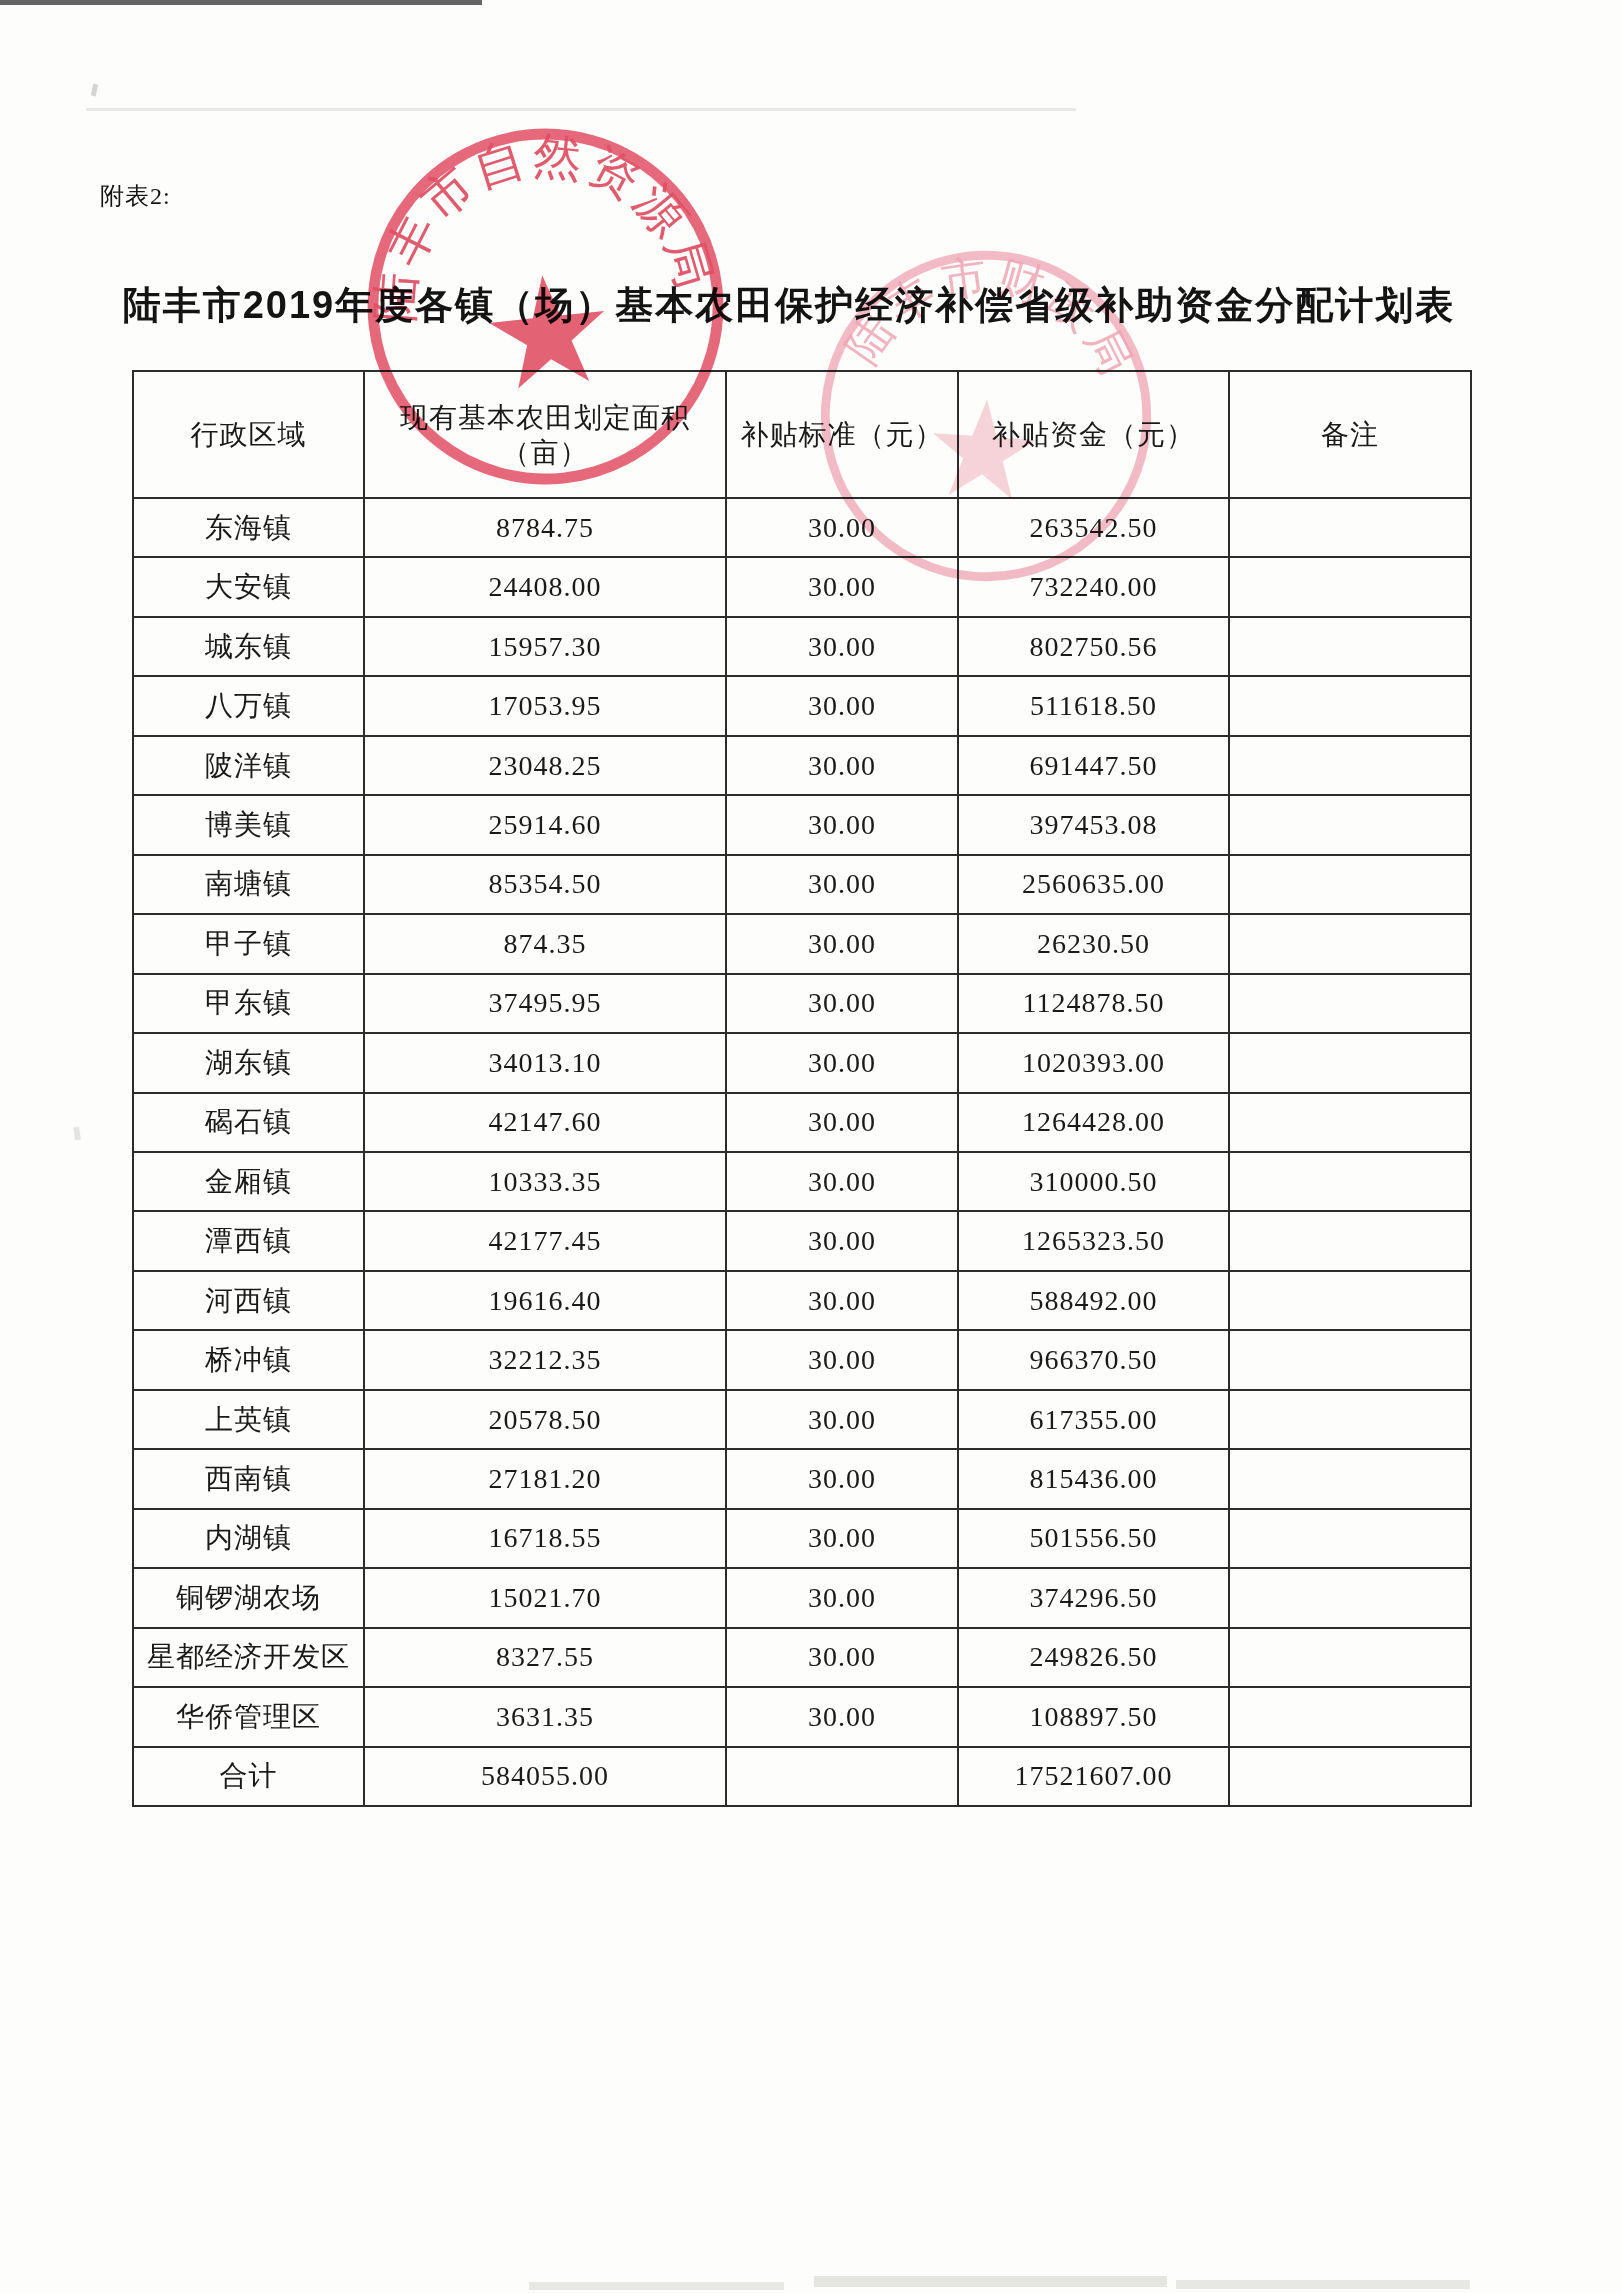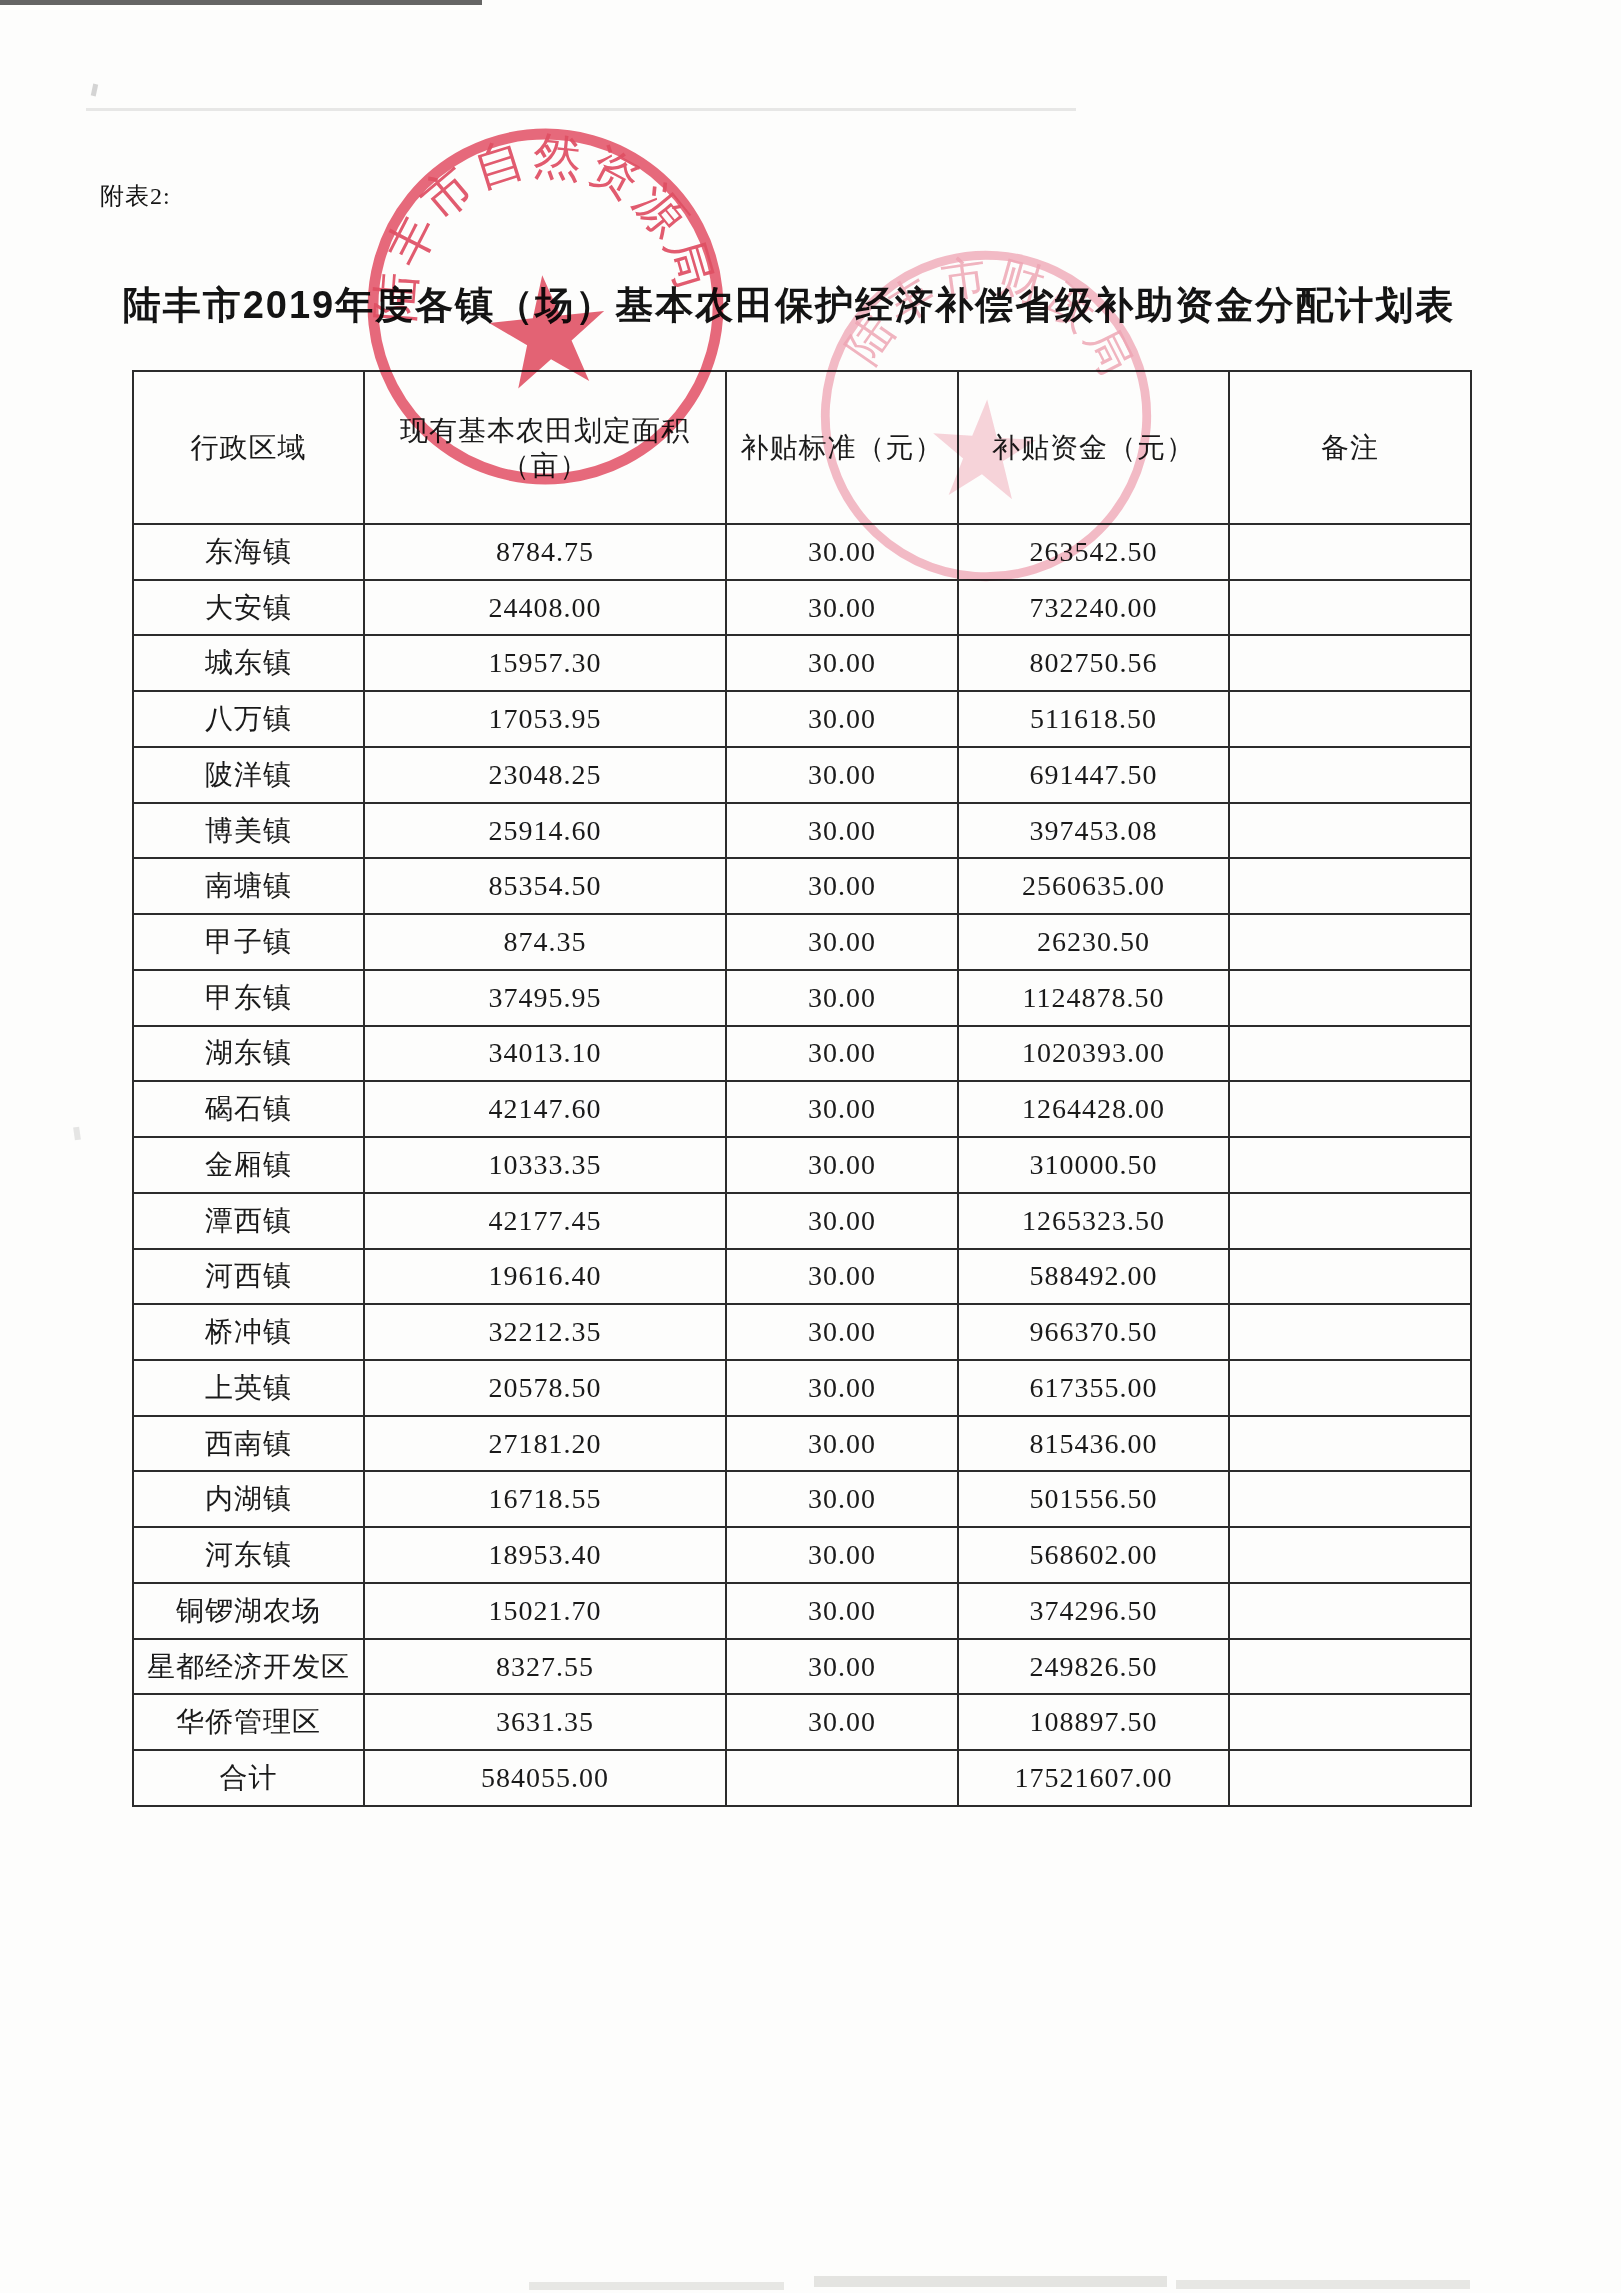--- a/index.html
+++ b/index.html
@@ -36,7 +36,7 @@
     letter-spacing:1px;
     overflow:hidden;
   }
-  .main-table tr.header-row{height:153px;border-radius:20px;}
+  .main-table tr.header-row{height:127px;border-radius:20px;}
   .main-table tr.data-row{height:54px;}
   .hdr-line{display:block;line-height:1.25;}
   .stamp{

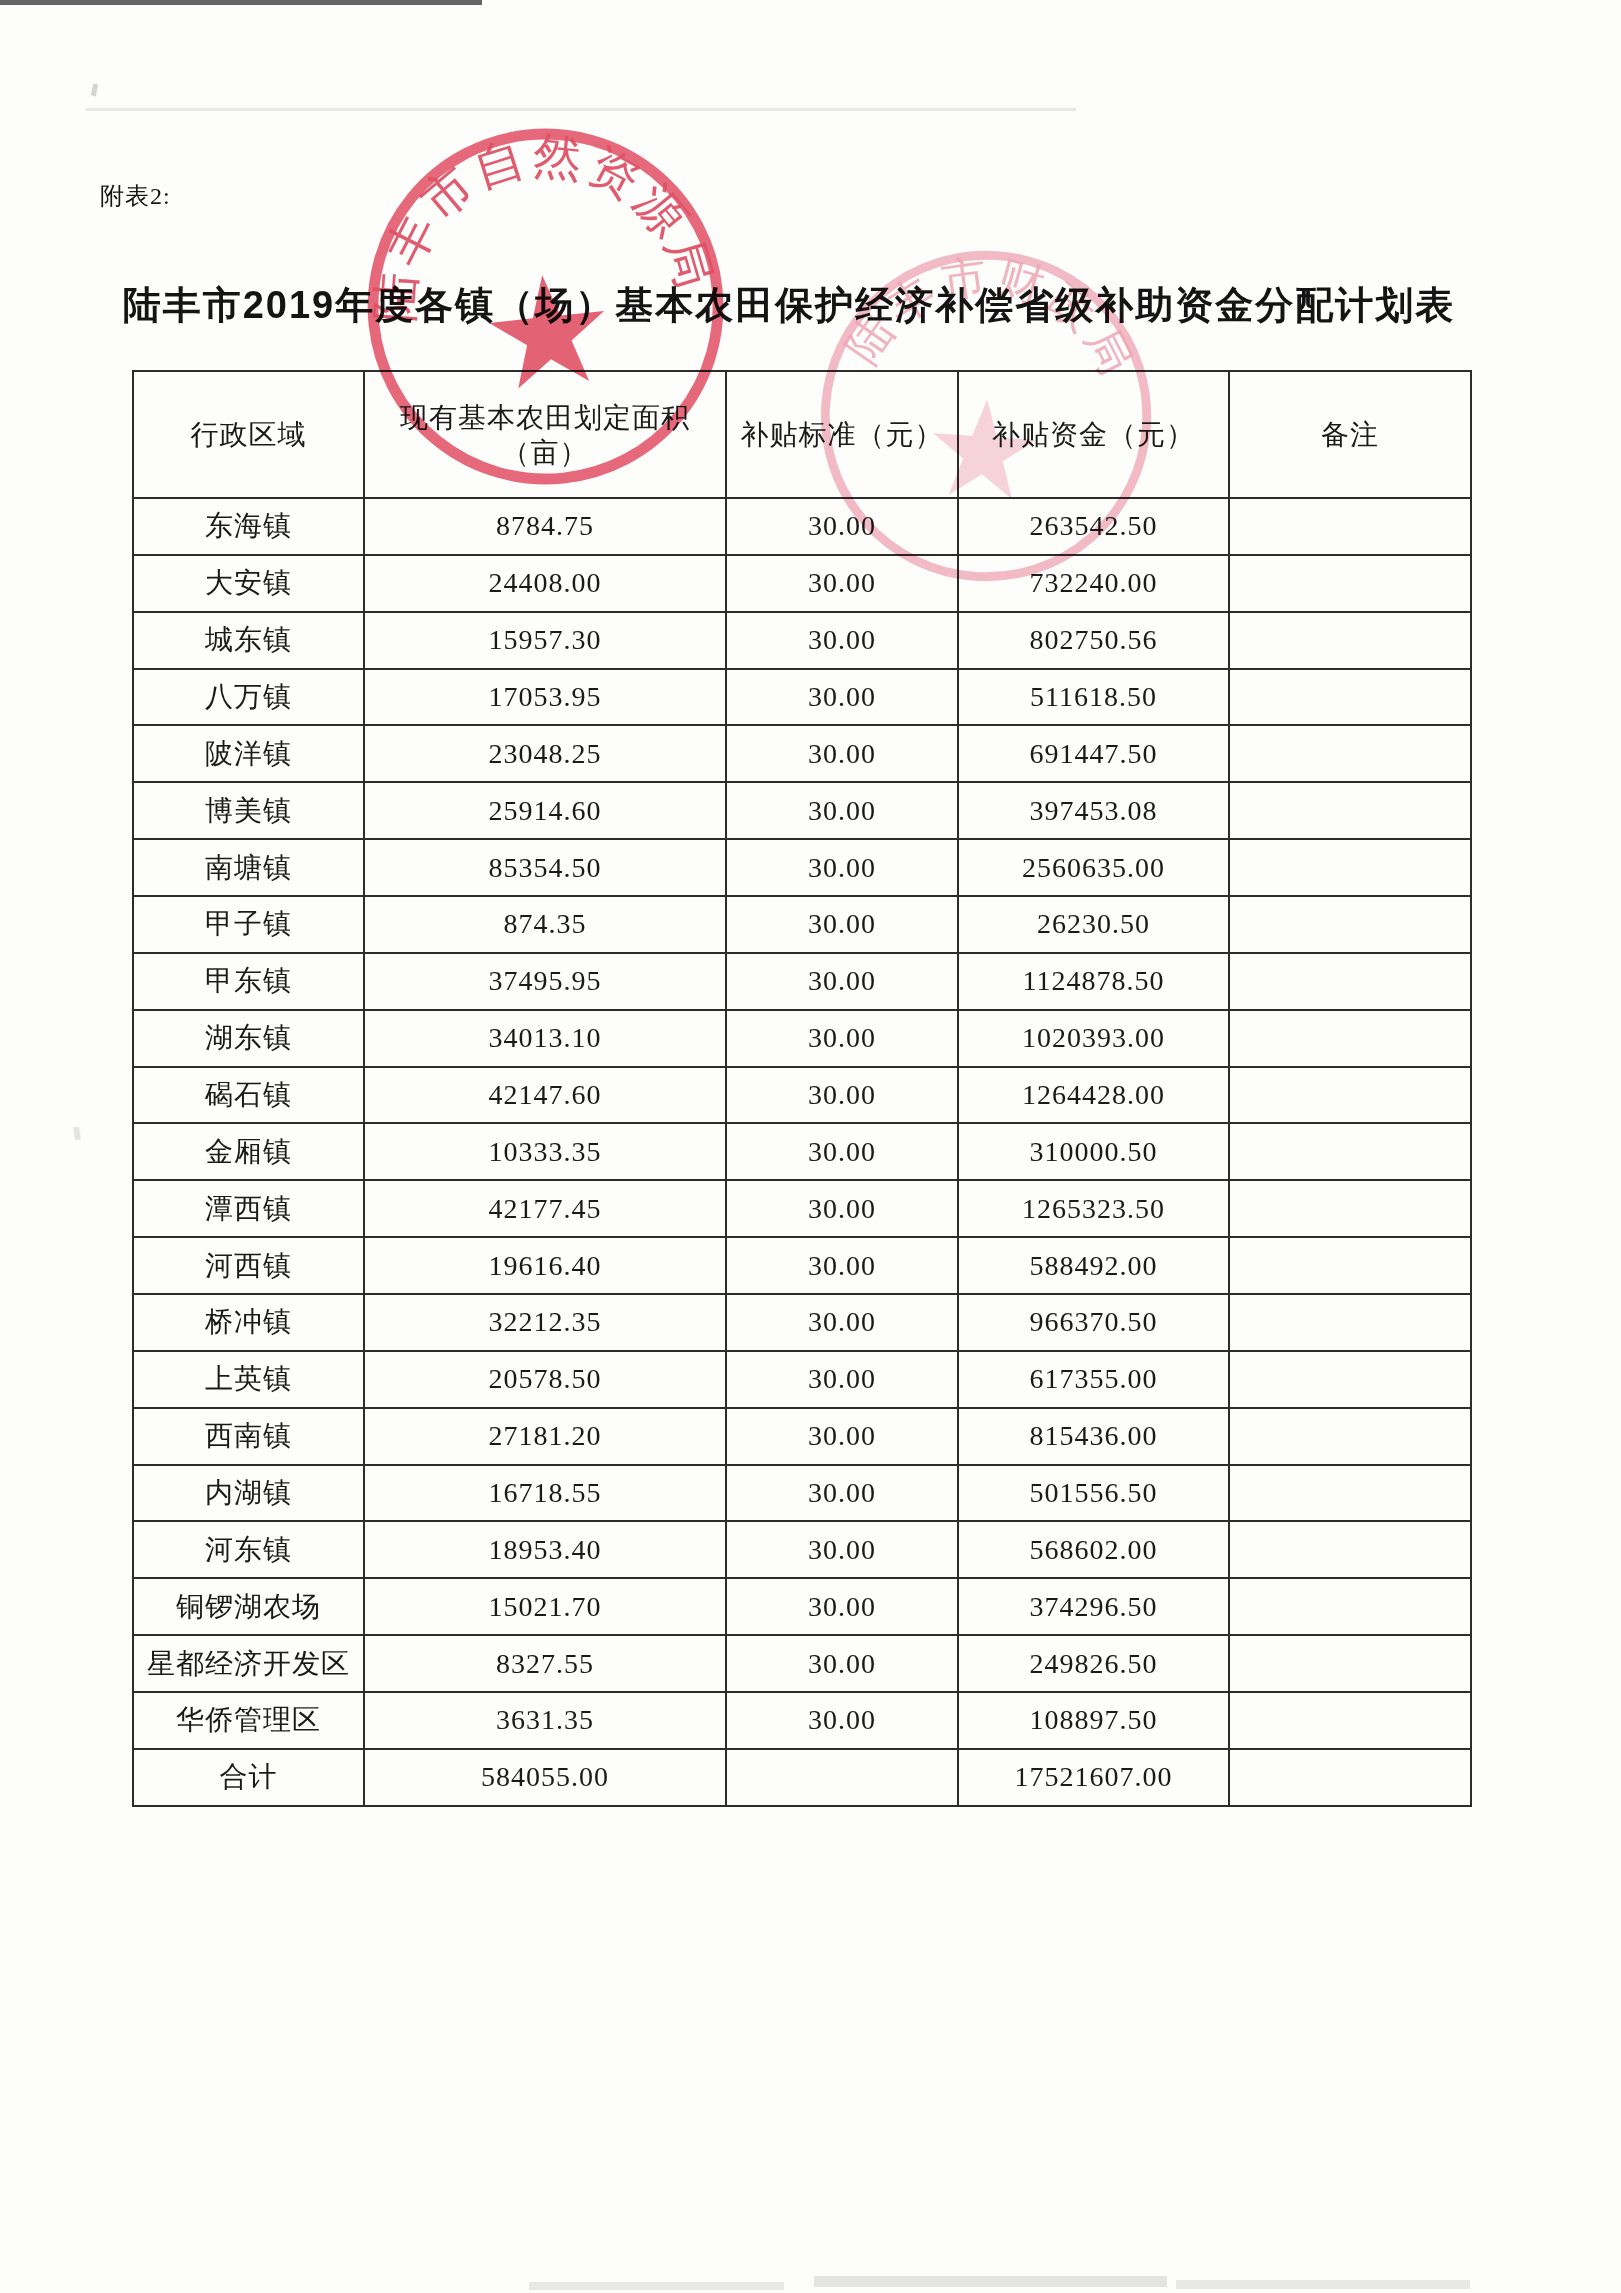--- a/index.html
+++ b/index.html
@@ -210,13 +210,6 @@
     <td></td>
   </tr>
       <tr class="data-row">
-    <td>河东镇</td>
-    <td>18953.40</td>
-    <td>30.00</td>
-    <td>568602.00</td>
-    <td></td>
-  </tr>
-      <tr class="data-row">
     <td>铜锣湖农场</td>
     <td>15021.70</td>
     <td>30.00</td>

